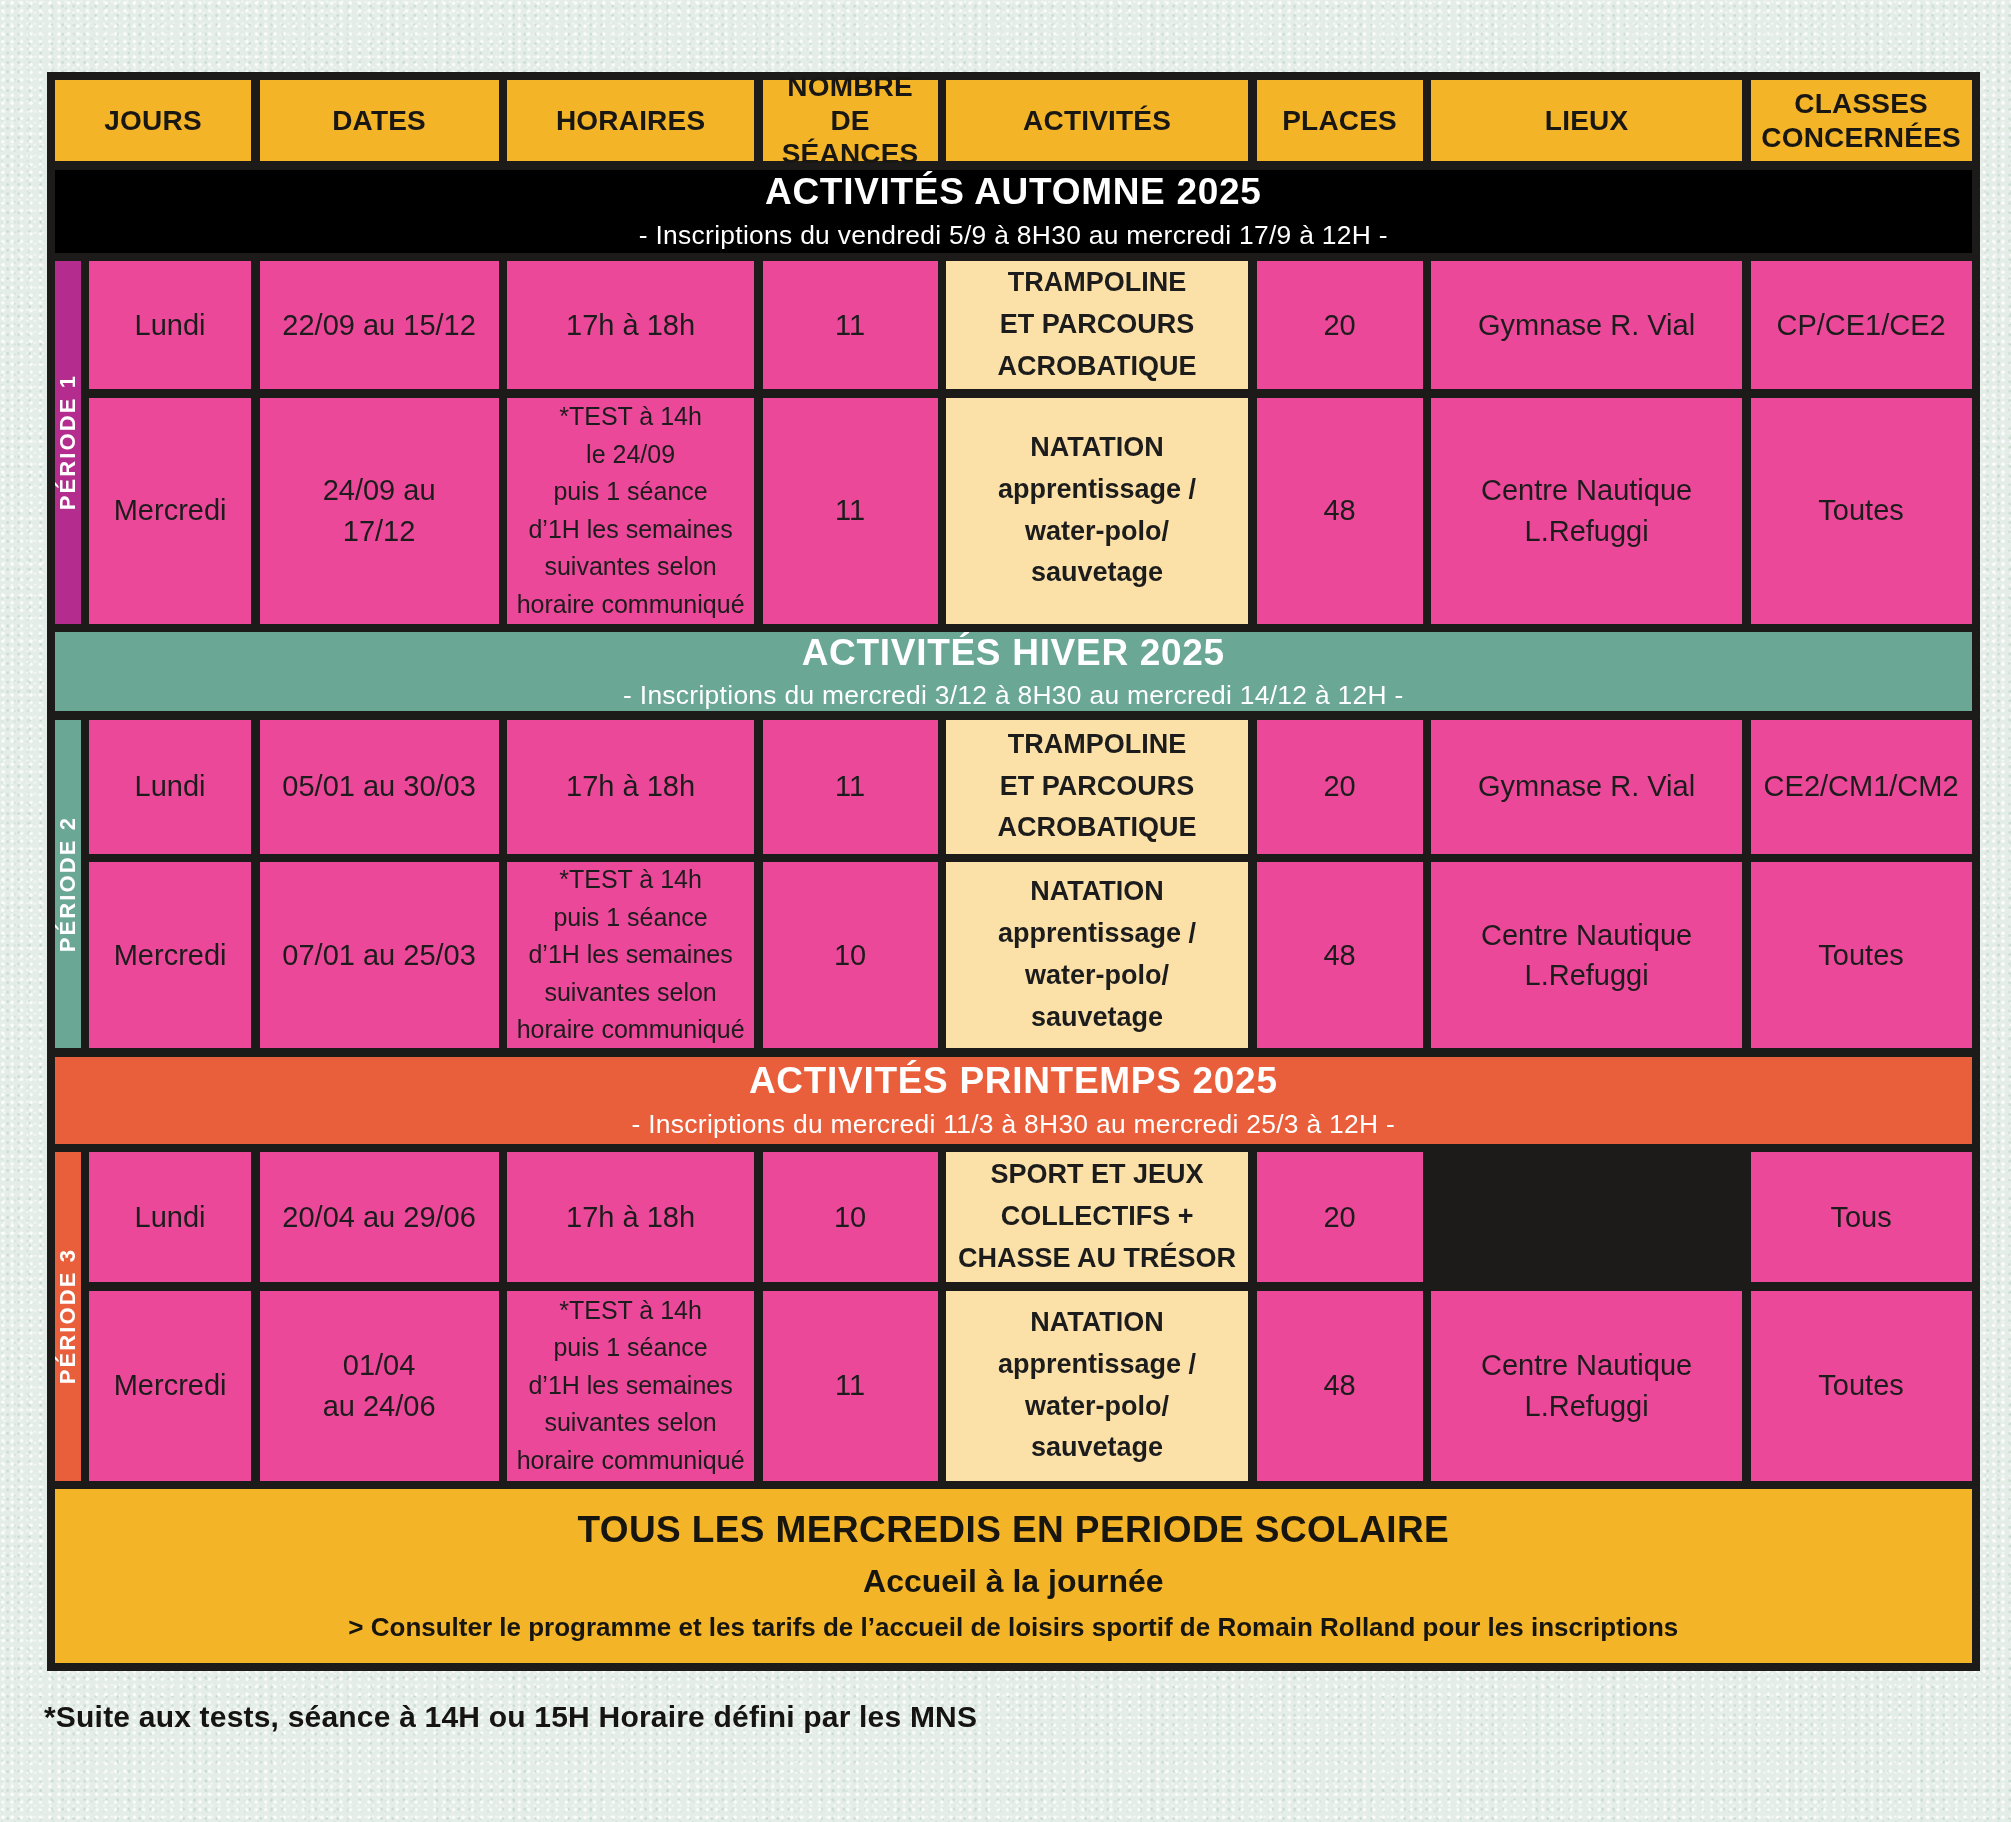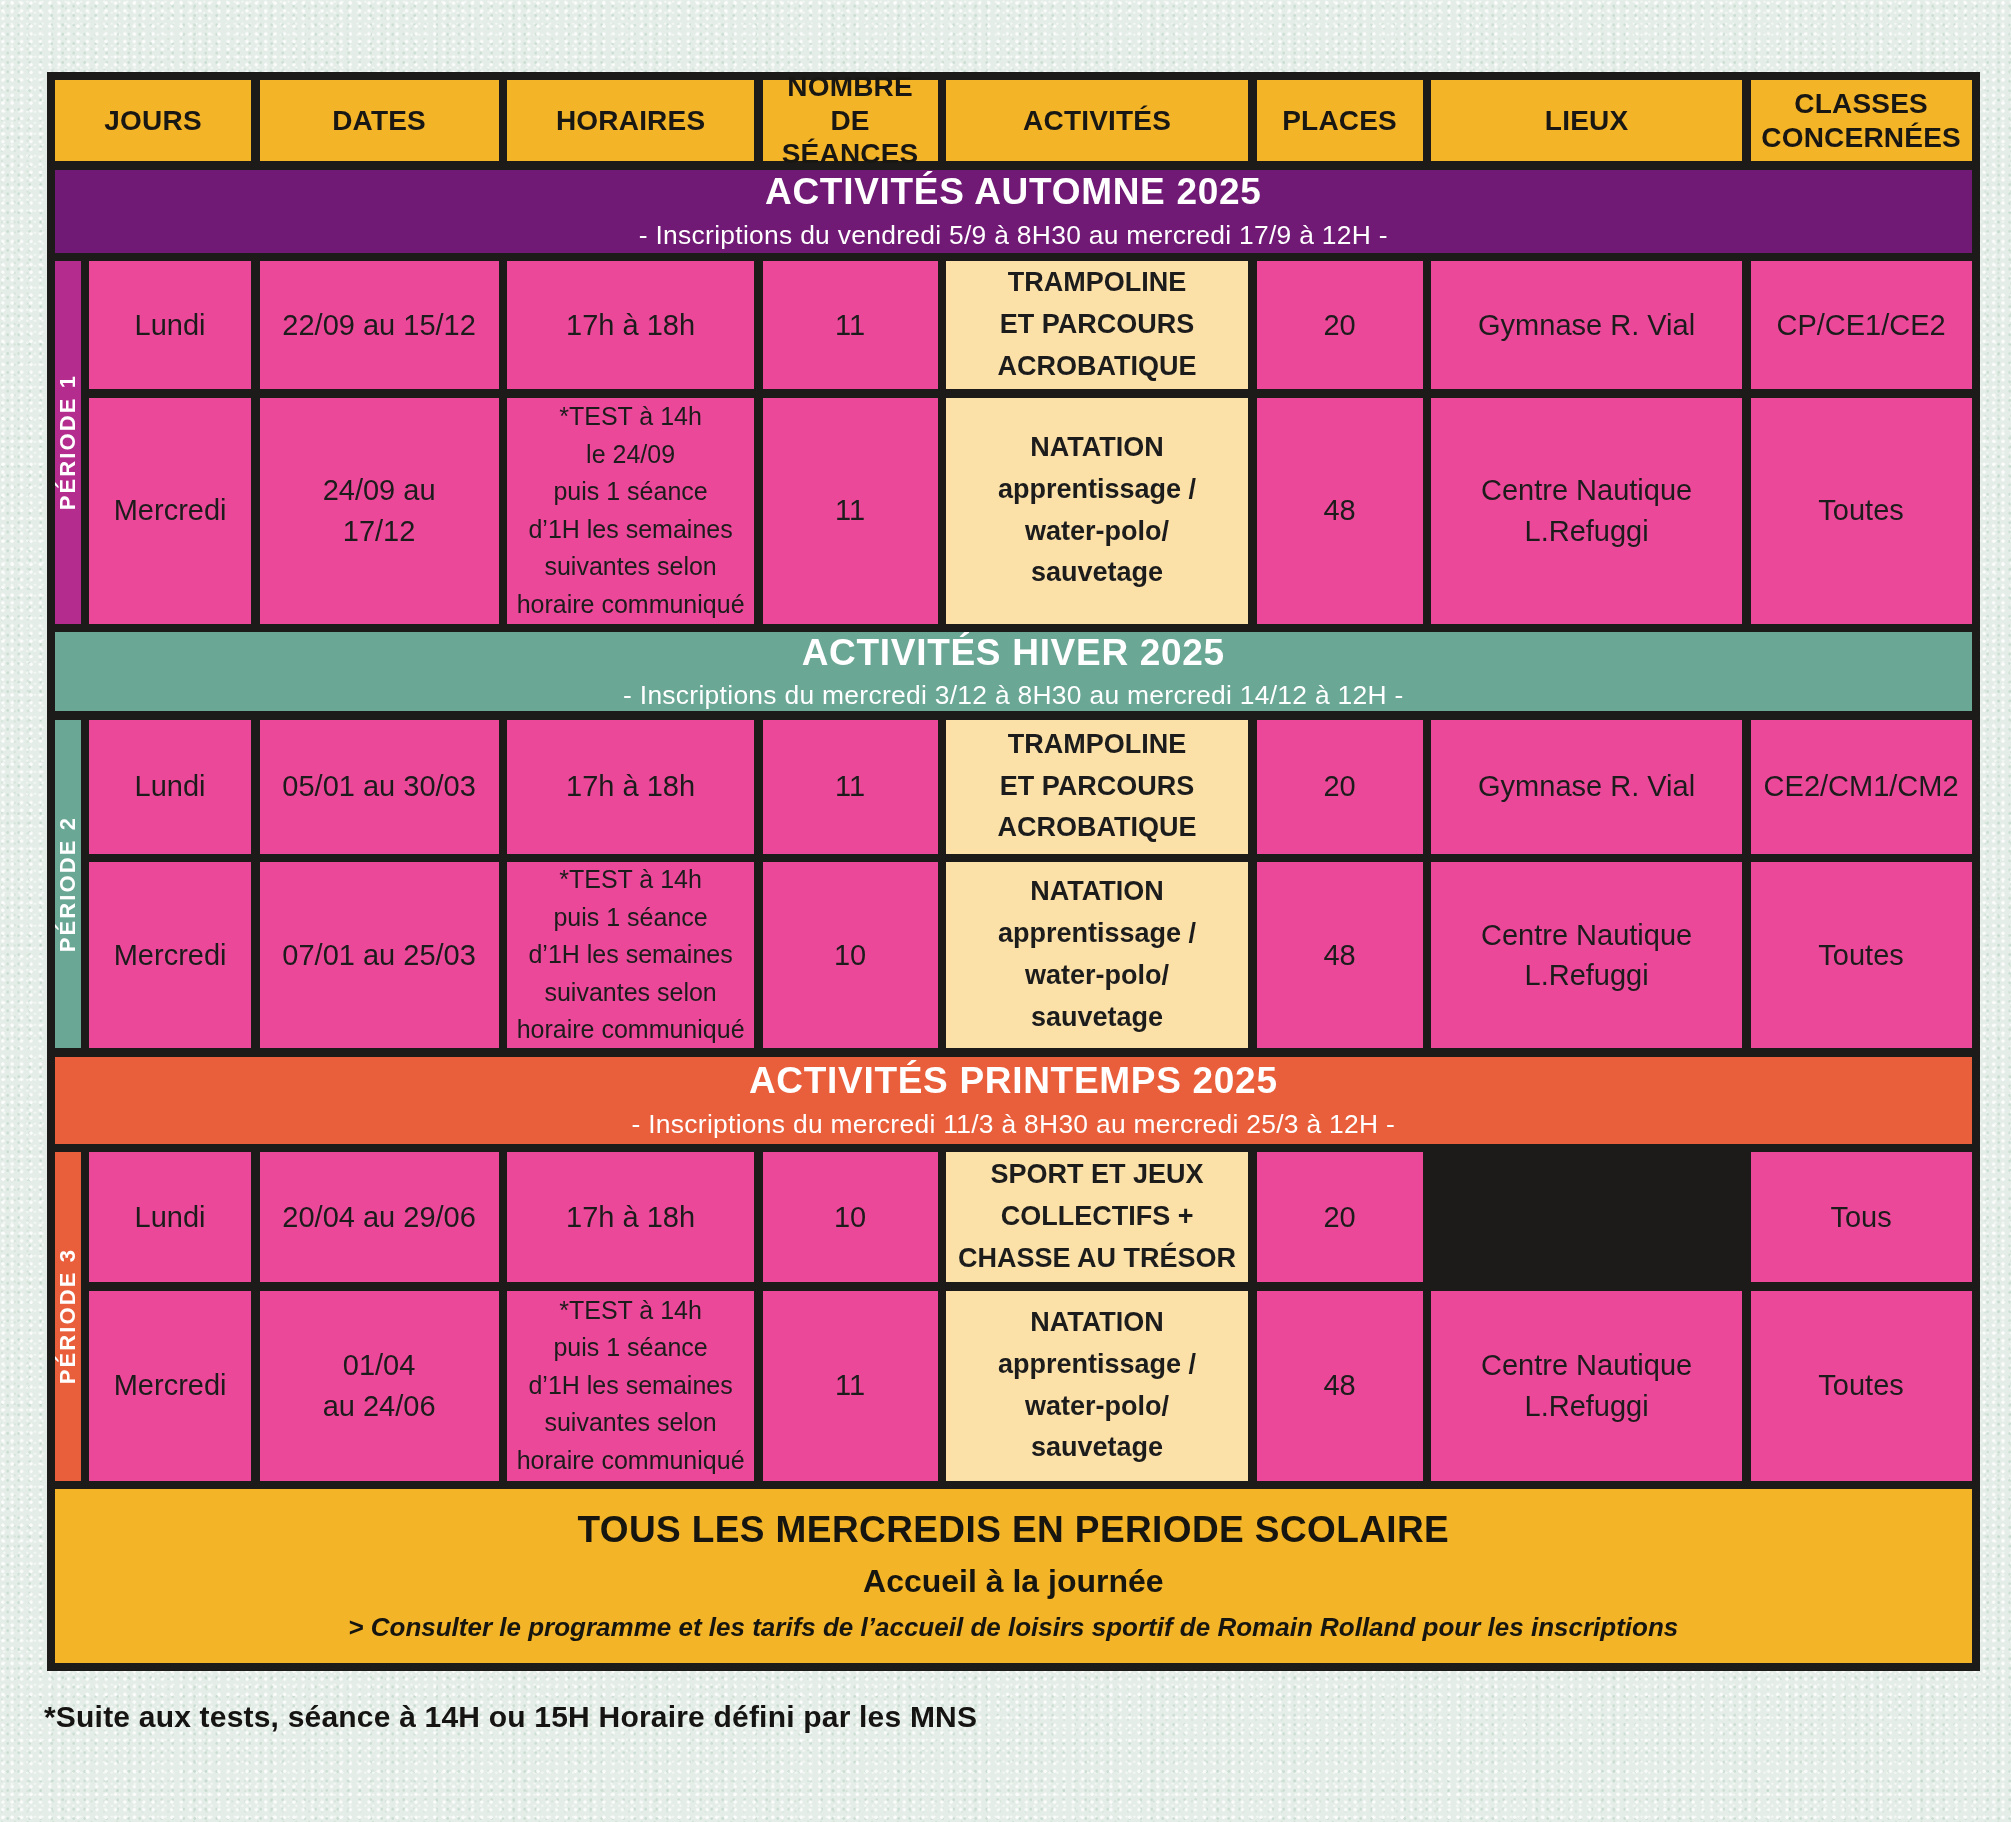--- a/index.html
+++ b/index.html
@@ -33,7 +33,7 @@
   .small{font-size:25px;line-height:1.5;}
   .activity{background:#fbe0a8;font-weight:700;font-size:27px;line-height:1.55;}
   .band{display:flex;flex-direction:column;align-items:center;justify-content:center;color:#fff;gap:6.8px;}
-  .band-automne{background:#701a75;}
+  .band-automne{background:#000000;}
   .band-hiver{background:#6ba795;}
   .band-printemps{background:#e95f3c;}
   .band-title{font-weight:800;font-size:37px;letter-spacing:0.7px;}

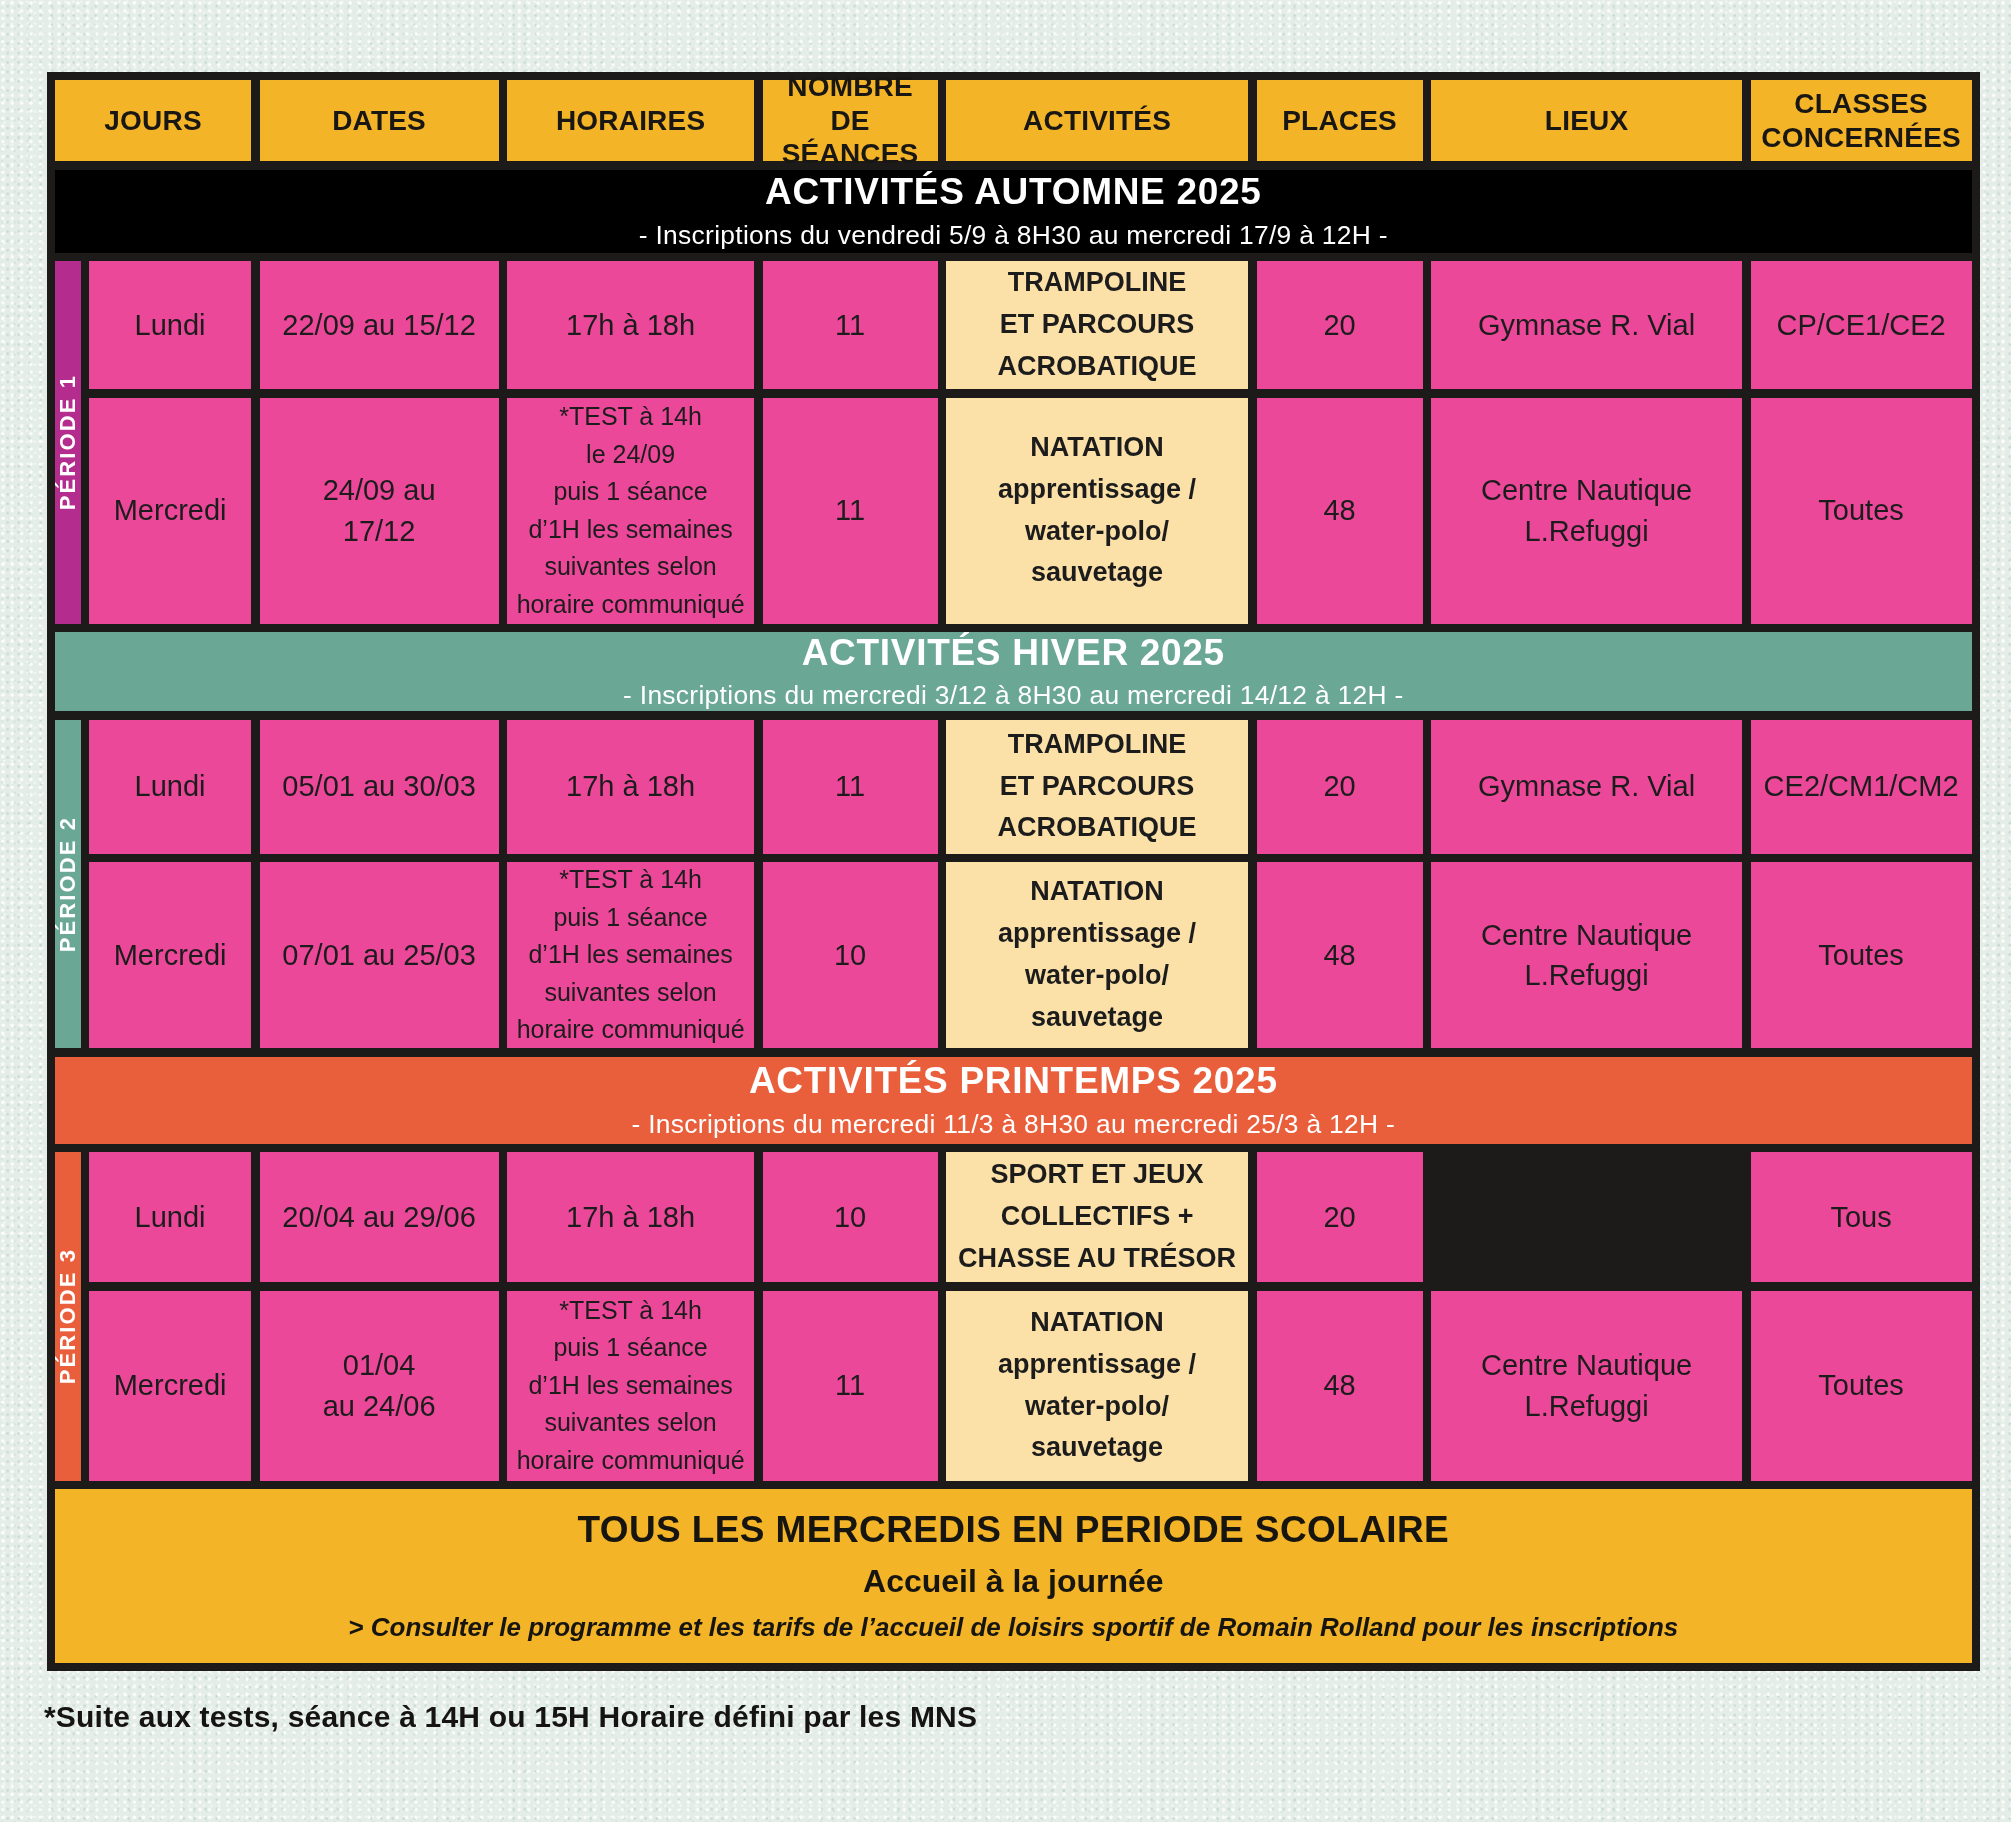--- a/index.html
+++ b/index.html
@@ -52,7 +52,7 @@
   }
   .footer-l1{font-weight:800;font-size:37px;letter-spacing:0.4px;}
   .footer-l2{font-weight:700;font-size:32px;}
-  .footer-l3{font-weight:700;font-style:italic;font-size:26px;}
+  .footer-l3{font-weight:700;font-size:26px;}
   .footnote{
     position:absolute;left:44px;top:1700px;
     font-weight:700;font-size:30px;color:#161412;letter-spacing:0.2px;

